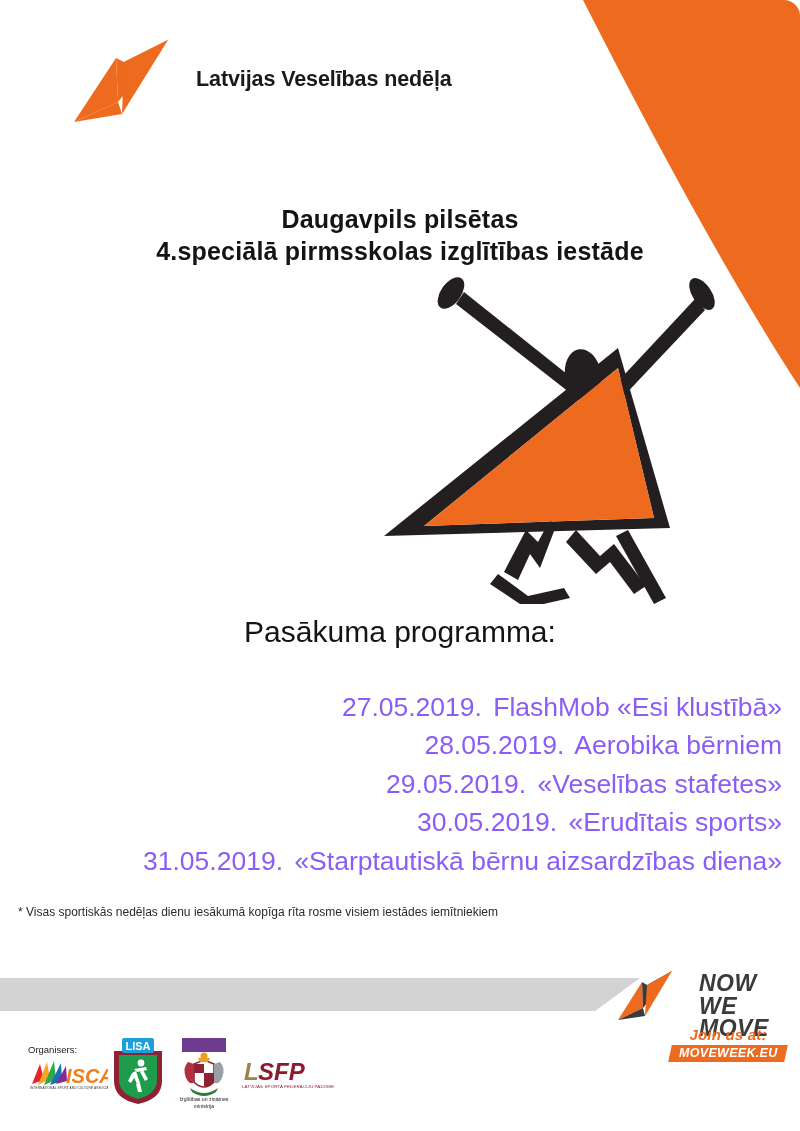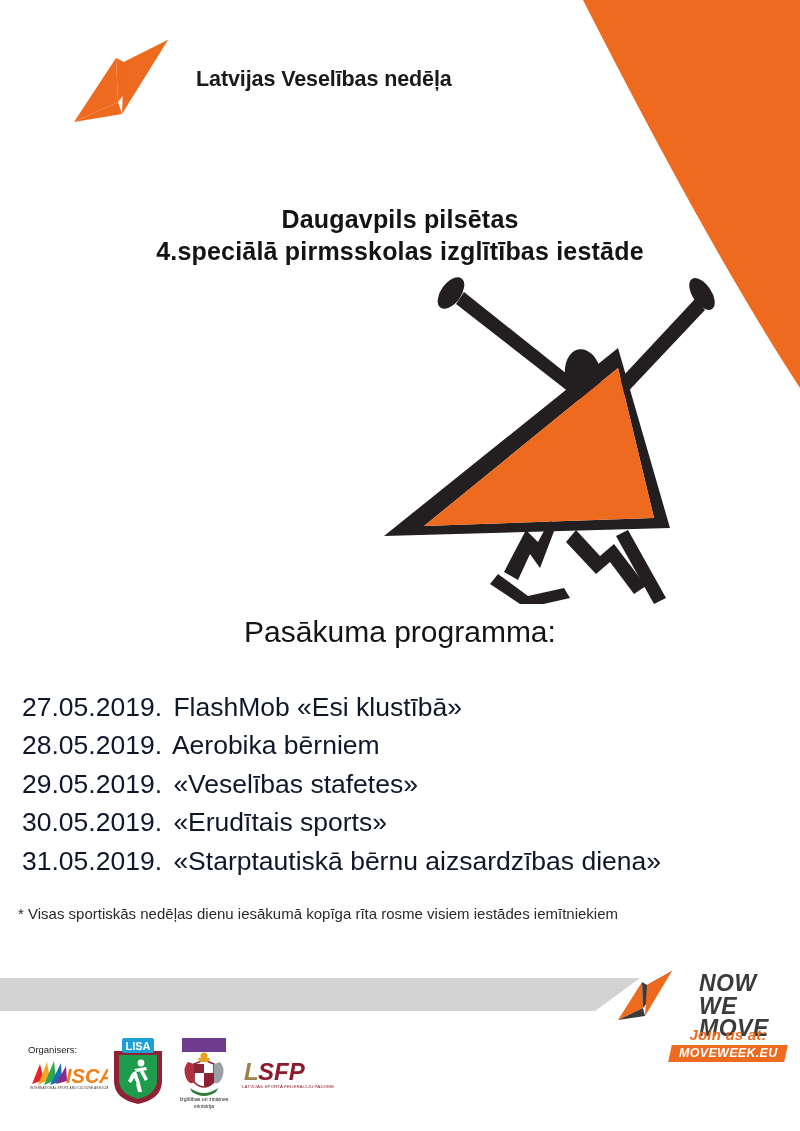--- a/index.html
+++ b/index.html
@@ -16,6 +16,7 @@
     height: 1131px;
     background: #ffffff;
     overflow: hidden;
+    border-radius: 16px;
   }
 
   

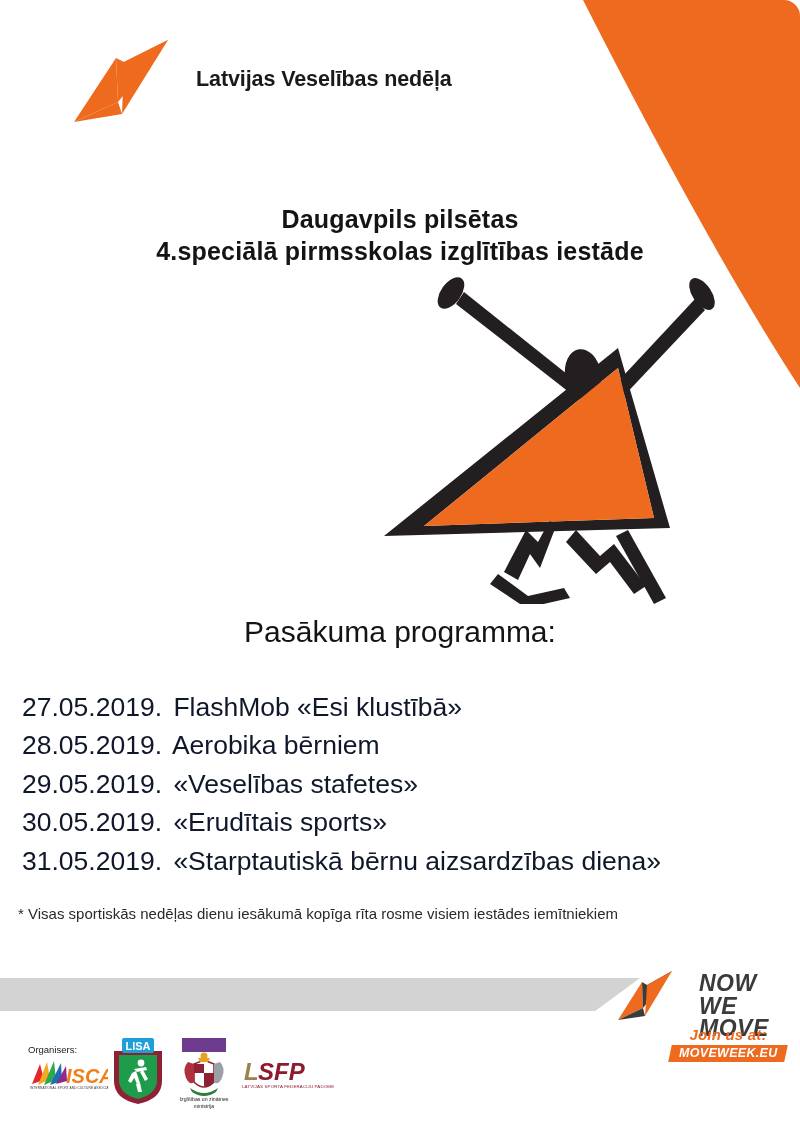--- a/index.html
+++ b/index.html
@@ -103,9 +103,10 @@
   }
   .programme-item {
     font-size: 26.5px;
-    color: #0f172a;
+    color: #8b5cf6;
     line-height: 1.45;
     white-space: nowrap;
+    text-align: right;
   }
   .programme-item .date {
     margin-right: 4px;

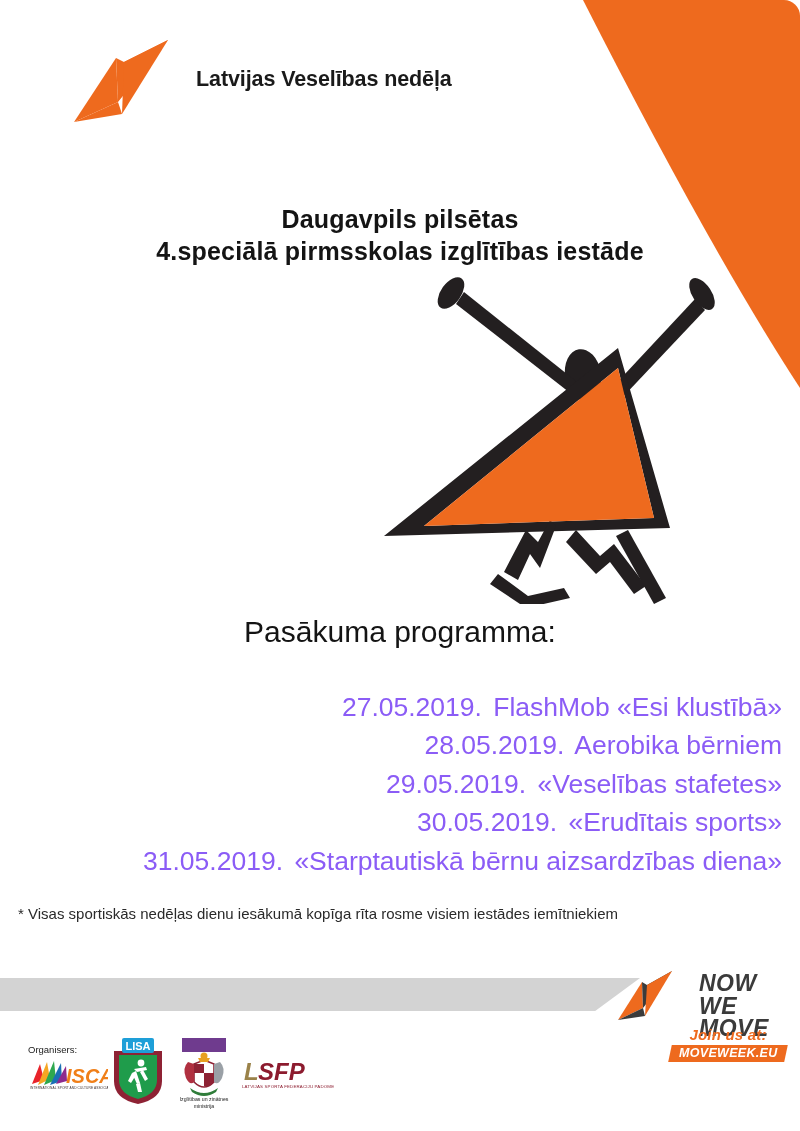--- a/index.html
+++ b/index.html
@@ -118,7 +118,7 @@
     top: 905px;
     left: 18px;
     width: 770px;
-    font-size: 15px;
+    font-size: 12px;
     color: #2a2a2a;
   }
 

